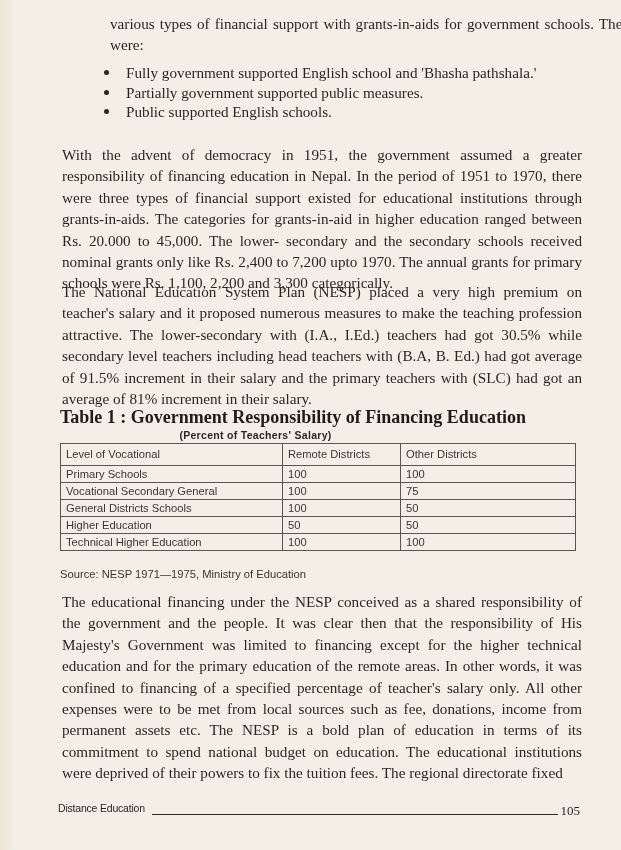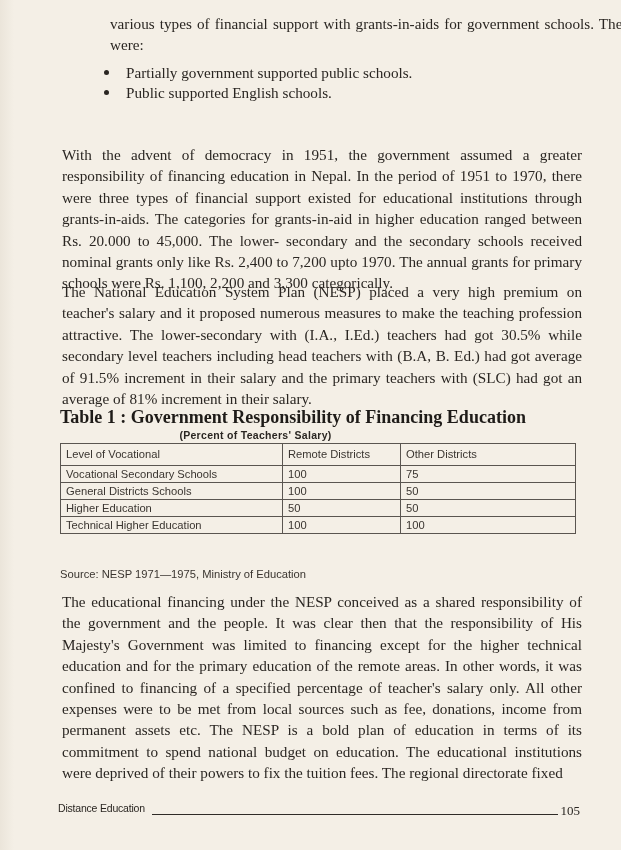--- a/index.html
+++ b/index.html
@@ -157,6 +157,7 @@
 </div>
 
 <ul class="bullets">
+  <li>Fully government supported English school and 'Bhasha pathshala.'</li>
   <li>Partially government supported public schools.</li>
   <li>Public supported English schools.</li>
 </ul>

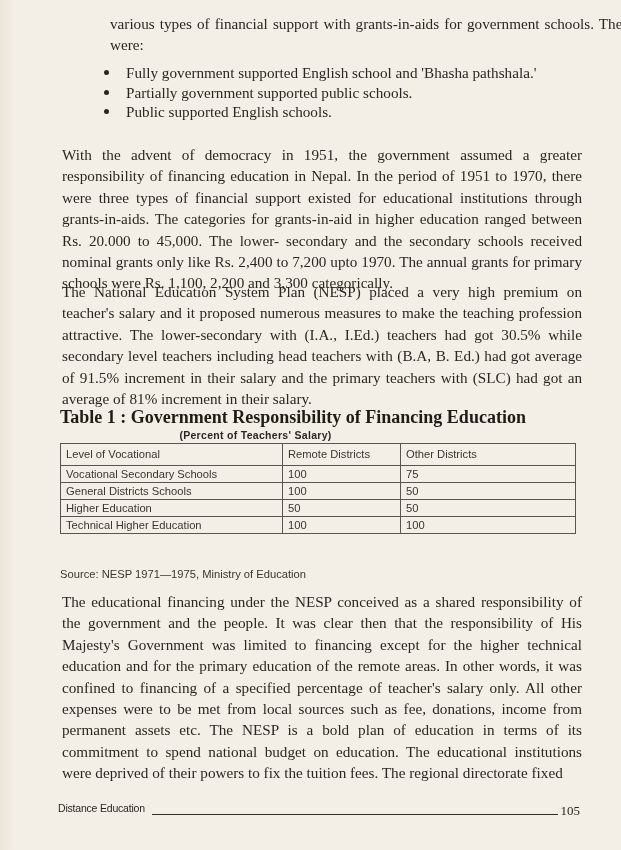--- a/index.html
+++ b/index.html
@@ -158,7 +158,7 @@
 
 <ul class="bullets">
   <li>Fully government supported English school and 'Bhasha pathshala.'</li>
-  <li>Partially government supported public schools.</li>
+  <li>Partially government supported public measures.</li>
   <li>Public supported English schools.</li>
 </ul>
 

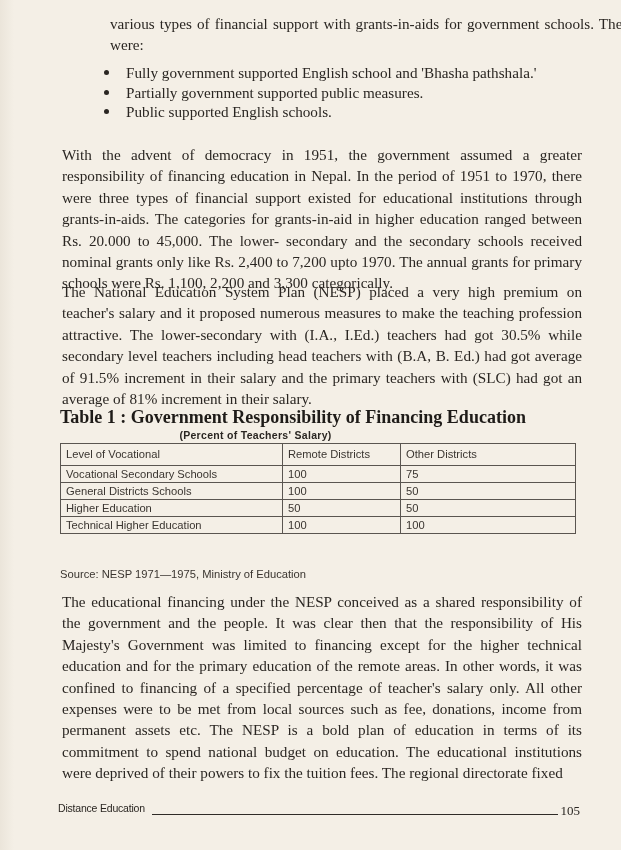--- a/index.html
+++ b/index.html
@@ -183,6 +183,11 @@
   </thead>
   <tbody>
     <tr>
+      <td>Primary Schools</td>
+      <td>100</td>
+      <td>100</td>
+    </tr>
+    <tr>
       <td>Vocational Secondary Schools</td>
       <td>100</td>
       <td>75</td>

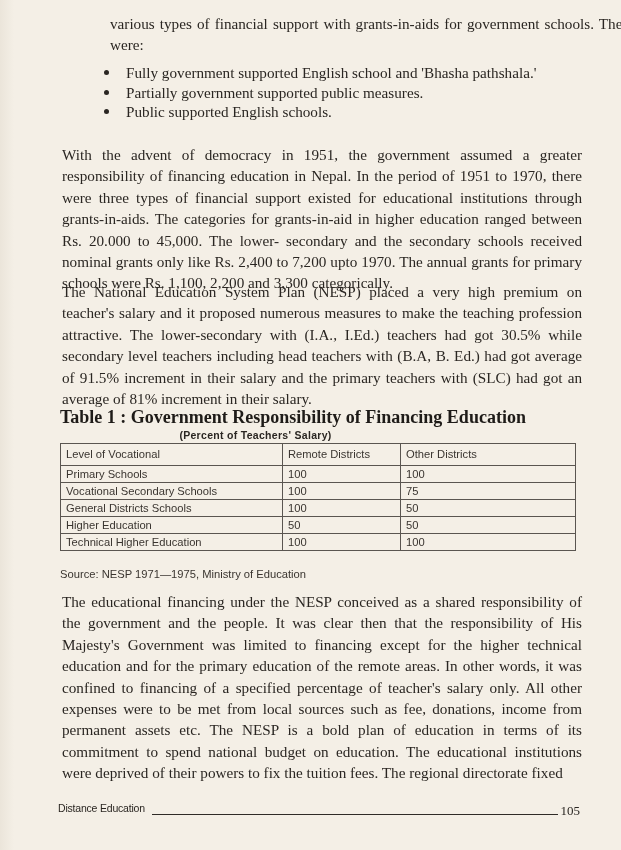--- a/index.html
+++ b/index.html
@@ -188,7 +188,7 @@
       <td>100</td>
     </tr>
     <tr>
-      <td>Vocational Secondary Schools</td>
+      <td>Vocational Secondary General</td>
       <td>100</td>
       <td>75</td>
     </tr>

